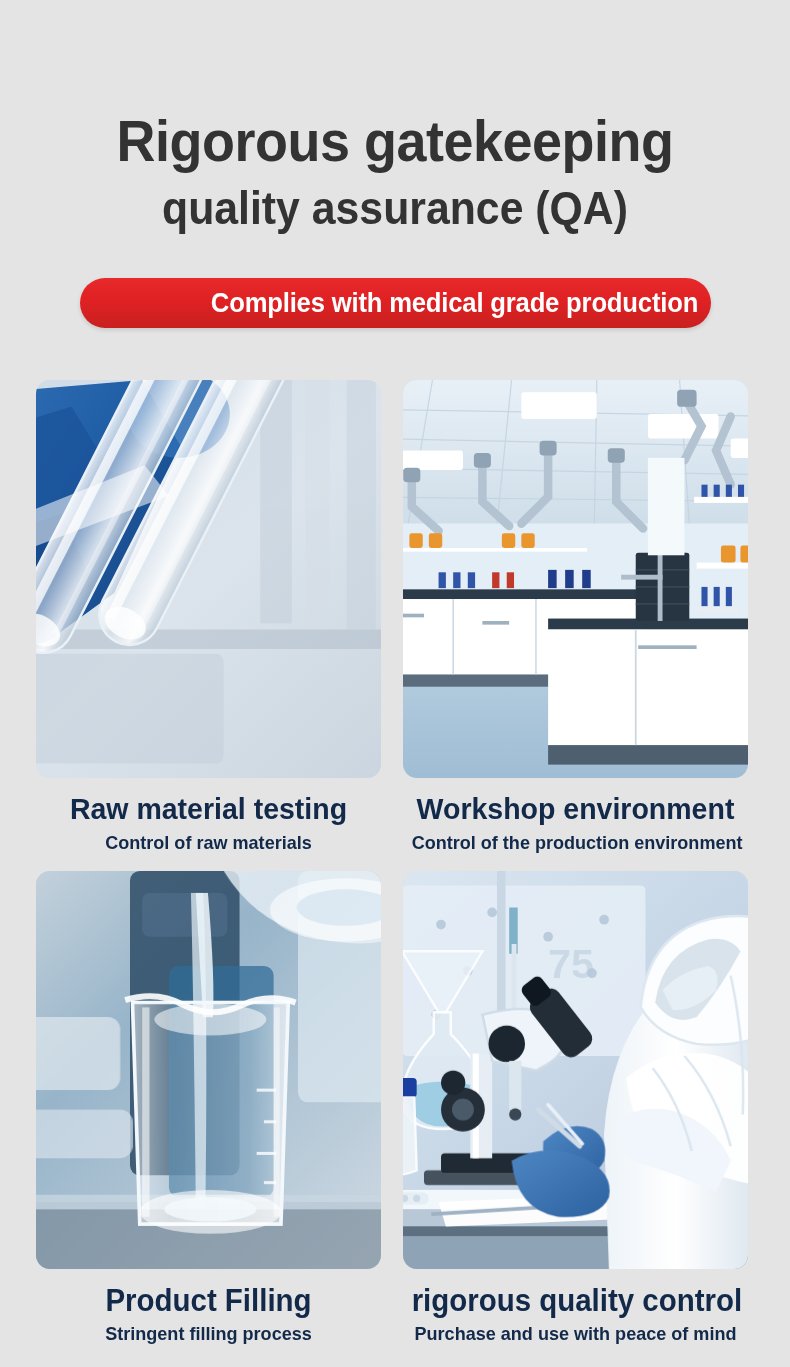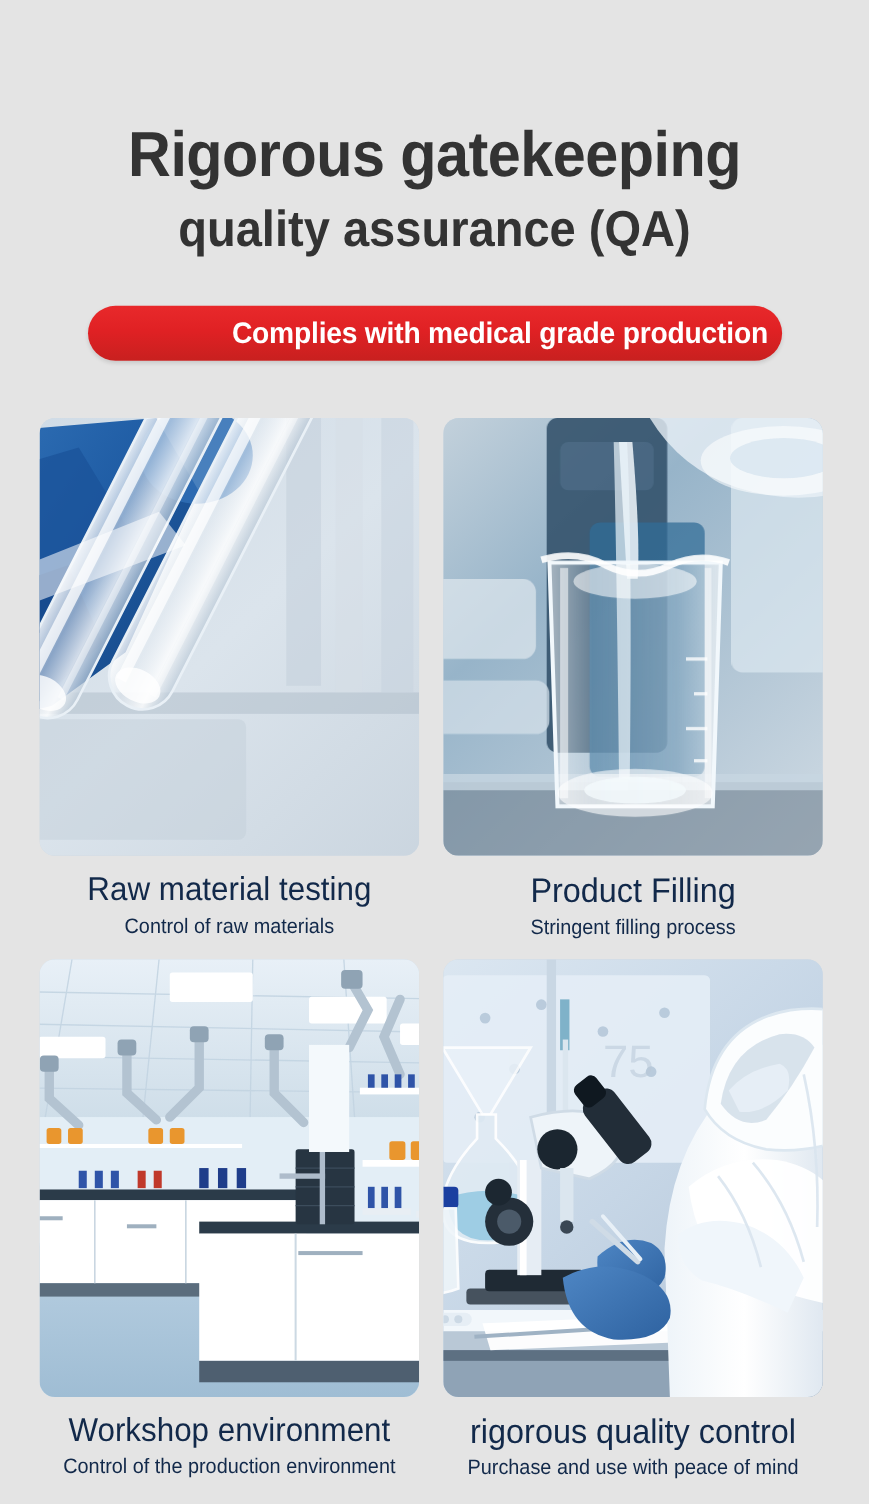--- a/index.html
+++ b/index.html
@@ -75,6 +75,7 @@
   }
   .card {
     width: 345px;
+    font-weight: bold;
   }
   .thumb {
     width: 345px;

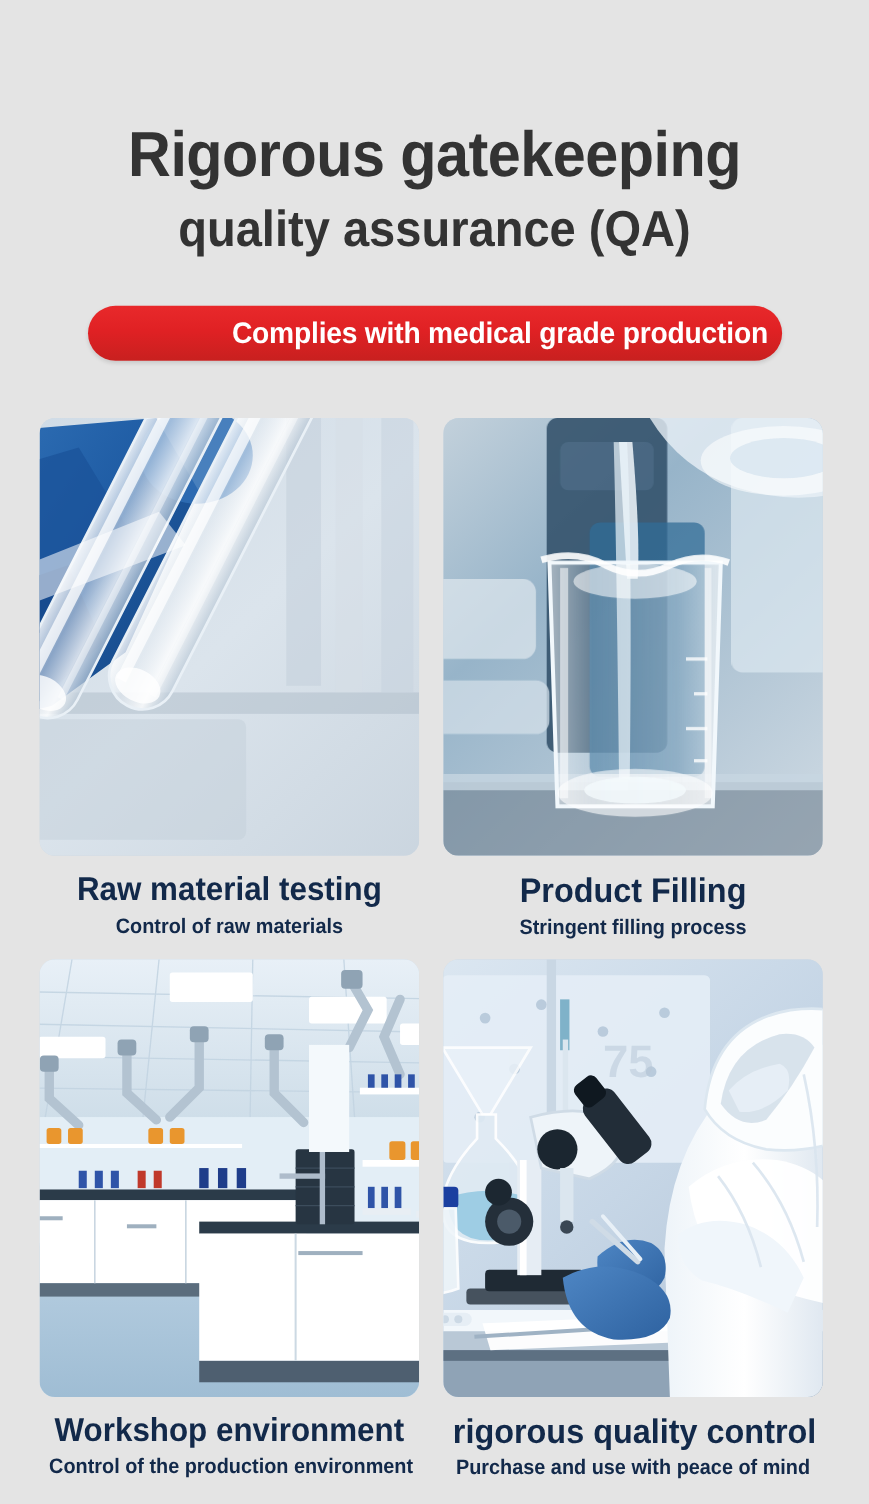--- a/index.html
+++ b/index.html
@@ -180,67 +180,6 @@
     </div>
     <div class="cap-title">Raw material testing</div>
     <div class="cap-sub">Control of raw materials</div>
-  </div>
-
-  <div class="card row2">
-    <div class="thumb">
-      <svg viewBox="0 0 345 327" preserveAspectRatio="xMidYMid slice">
-        <defs>
-          <linearGradient id="bgC" x1="0" y1="0" x2="1" y2="1">
-            <stop offset="0" stop-color="#c9d5de"></stop>
-            <stop offset="0.35" stop-color="#97b4c9"></stop>
-            <stop offset="0.7" stop-color="#b8cad8"></stop>
-            <stop offset="1" stop-color="#d4dee6"></stop>
-          </linearGradient>
-          <linearGradient id="glassC" x1="0" y1="0" x2="1" y2="0">
-            <stop offset="0" stop-color="#ffffff" stop-opacity="0.55"></stop>
-            <stop offset="0.25" stop-color="#dfe9f0" stop-opacity="0.25"></stop>
-            <stop offset="0.75" stop-color="#ffffff" stop-opacity="0.35"></stop>
-            <stop offset="1" stop-color="#ffffff" stop-opacity="0.6"></stop>
-          </linearGradient>
-        </defs>
-        <rect width="345" height="327" fill="url(#bgC)"></rect>
-
-        <g opacity="0.85">
-          <rect x="108" y="0" width="90" height="250" rx="8" fill="#2d4c66"></rect>
-          <rect x="118" y="18" width="70" height="36" rx="6" fill="#40607c" opacity="0.7"></rect>
-          <rect x="140" y="78" width="86" height="190" rx="8" fill="#1f5f8e" opacity="0.75"></rect>
-          <rect x="0" y="120" width="100" height="60" rx="10" fill="#e2eaf0" opacity="0.8"></rect>
-          <rect x="0" y="196" width="110" height="40" rx="10" fill="#dbe5ed" opacity="0.75"></rect>
-          <rect x="246" y="0" width="99" height="190" rx="8" fill="#dbe6ee" opacity="0.85"></rect>
-        </g>
-
-        <rect y="272" width="345" height="55" fill="#6f8190" opacity="0.6"></rect>
-        <rect y="266" width="345" height="12" fill="#c7d6e1" opacity="0.8"></rect>
-
-        <path d="M185 0 L345 0 L345 50 Q300 68 250 52 Q208 38 185 0 Z" fill="#e8f0f6" opacity="0.8"></path>
-        <ellipse cx="285" cy="32" rx="62" ry="26" fill="#ffffff" opacity="0.55"></ellipse>
-        <ellipse cx="285" cy="30" rx="40" ry="15" fill="#cfe0ec" opacity="0.6"></ellipse>
-
-        <path d="M172 18 Q178 90 176 120 L168 120 Q166 88 162 18 Z" fill="#f1f7fb" opacity="0.85"></path>
-        <path d="M168 18 Q172 92 170 270 L162 270 Q160 92 158 18 Z" fill="#eaf3f9" opacity="0.7"></path>
-
-        <path d="M110 108 L238 108 L232 290 L116 290 Z" fill="url(#glassC)" stroke="#f2f8fc" stroke-width="3"></path>
-        <path d="M104 106 Q130 98 152 110 Q176 122 200 110 Q222 100 244 108" fill="none" stroke="#ffffff" stroke-width="5" opacity="0.9"></path>
-
-        <ellipse cx="174" cy="122" rx="46" ry="13" fill="#ffffff" opacity="0.55"></ellipse>
-
-        <ellipse cx="174" cy="280" rx="58" ry="18" fill="#ffffff" opacity="0.6"></ellipse>
-        <ellipse cx="174" cy="278" rx="38" ry="10" fill="#f4fafd" opacity="0.8"></ellipse>
-
-        <g stroke="#ffffff" stroke-width="2.5" opacity="0.8">
-          <line x1="212" y1="180" x2="228" y2="180"></line>
-          <line x1="218" y1="206" x2="228" y2="206"></line>
-          <line x1="212" y1="232" x2="228" y2="232"></line>
-          <line x1="218" y1="256" x2="228" y2="256"></line>
-        </g>
-
-        <rect x="118" y="112" width="6" height="172" fill="#ffffff" opacity="0.55"></rect>
-        <rect x="226" y="112" width="5" height="172" fill="#ffffff" opacity="0.45"></rect>
-      </svg>
-    </div>
-    <div class="cap-title">Product Filling</div>
-    <div class="cap-sub">Stringent filling process</div>
   </div>
 
   <div class="card">
@@ -397,6 +336,67 @@
     <div class="thumb">
       <svg viewBox="0 0 345 327" preserveAspectRatio="xMidYMid slice">
         <defs>
+          <linearGradient id="bgC" x1="0" y1="0" x2="1" y2="1">
+            <stop offset="0" stop-color="#c9d5de"></stop>
+            <stop offset="0.35" stop-color="#97b4c9"></stop>
+            <stop offset="0.7" stop-color="#b8cad8"></stop>
+            <stop offset="1" stop-color="#d4dee6"></stop>
+          </linearGradient>
+          <linearGradient id="glassC" x1="0" y1="0" x2="1" y2="0">
+            <stop offset="0" stop-color="#ffffff" stop-opacity="0.55"></stop>
+            <stop offset="0.25" stop-color="#dfe9f0" stop-opacity="0.25"></stop>
+            <stop offset="0.75" stop-color="#ffffff" stop-opacity="0.35"></stop>
+            <stop offset="1" stop-color="#ffffff" stop-opacity="0.6"></stop>
+          </linearGradient>
+        </defs>
+        <rect width="345" height="327" fill="url(#bgC)"></rect>
+
+        <g opacity="0.85">
+          <rect x="108" y="0" width="90" height="250" rx="8" fill="#2d4c66"></rect>
+          <rect x="118" y="18" width="70" height="36" rx="6" fill="#40607c" opacity="0.7"></rect>
+          <rect x="140" y="78" width="86" height="190" rx="8" fill="#1f5f8e" opacity="0.75"></rect>
+          <rect x="0" y="120" width="100" height="60" rx="10" fill="#e2eaf0" opacity="0.8"></rect>
+          <rect x="0" y="196" width="110" height="40" rx="10" fill="#dbe5ed" opacity="0.75"></rect>
+          <rect x="246" y="0" width="99" height="190" rx="8" fill="#dbe6ee" opacity="0.85"></rect>
+        </g>
+
+        <rect y="272" width="345" height="55" fill="#6f8190" opacity="0.6"></rect>
+        <rect y="266" width="345" height="12" fill="#c7d6e1" opacity="0.8"></rect>
+
+        <path d="M185 0 L345 0 L345 50 Q300 68 250 52 Q208 38 185 0 Z" fill="#e8f0f6" opacity="0.8"></path>
+        <ellipse cx="285" cy="32" rx="62" ry="26" fill="#ffffff" opacity="0.55"></ellipse>
+        <ellipse cx="285" cy="30" rx="40" ry="15" fill="#cfe0ec" opacity="0.6"></ellipse>
+
+        <path d="M172 18 Q178 90 176 120 L168 120 Q166 88 162 18 Z" fill="#f1f7fb" opacity="0.85"></path>
+        <path d="M168 18 Q172 92 170 270 L162 270 Q160 92 158 18 Z" fill="#eaf3f9" opacity="0.7"></path>
+
+        <path d="M110 108 L238 108 L232 290 L116 290 Z" fill="url(#glassC)" stroke="#f2f8fc" stroke-width="3"></path>
+        <path d="M104 106 Q130 98 152 110 Q176 122 200 110 Q222 100 244 108" fill="none" stroke="#ffffff" stroke-width="5" opacity="0.9"></path>
+
+        <ellipse cx="174" cy="122" rx="46" ry="13" fill="#ffffff" opacity="0.55"></ellipse>
+
+        <ellipse cx="174" cy="280" rx="58" ry="18" fill="#ffffff" opacity="0.6"></ellipse>
+        <ellipse cx="174" cy="278" rx="38" ry="10" fill="#f4fafd" opacity="0.8"></ellipse>
+
+        <g stroke="#ffffff" stroke-width="2.5" opacity="0.8">
+          <line x1="212" y1="180" x2="228" y2="180"></line>
+          <line x1="218" y1="206" x2="228" y2="206"></line>
+          <line x1="212" y1="232" x2="228" y2="232"></line>
+          <line x1="218" y1="256" x2="228" y2="256"></line>
+        </g>
+
+        <rect x="118" y="112" width="6" height="172" fill="#ffffff" opacity="0.55"></rect>
+        <rect x="226" y="112" width="5" height="172" fill="#ffffff" opacity="0.45"></rect>
+      </svg>
+    </div>
+    <div class="cap-title">Product Filling</div>
+    <div class="cap-sub">Stringent filling process</div>
+  </div>
+
+  <div class="card row2">
+    <div class="thumb">
+      <svg viewBox="0 0 345 327" preserveAspectRatio="xMidYMid slice">
+        <defs>
           <linearGradient id="bgD" x1="0" y1="0" x2="1" y2="1">
             <stop offset="0" stop-color="#dde8f2"></stop>
             <stop offset="0.5" stop-color="#c6d6e6"></stop>

